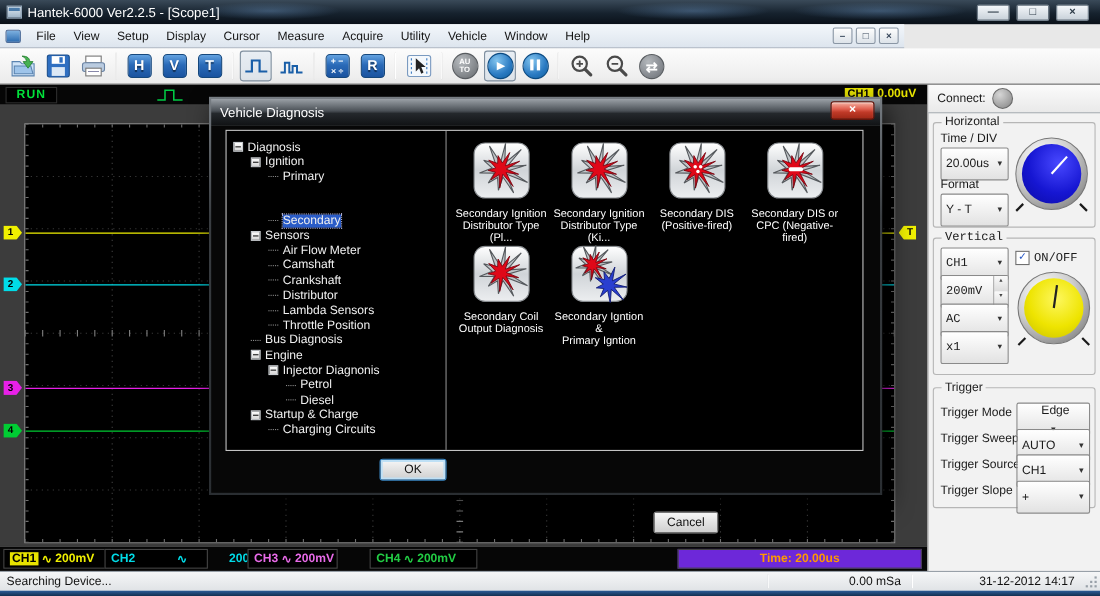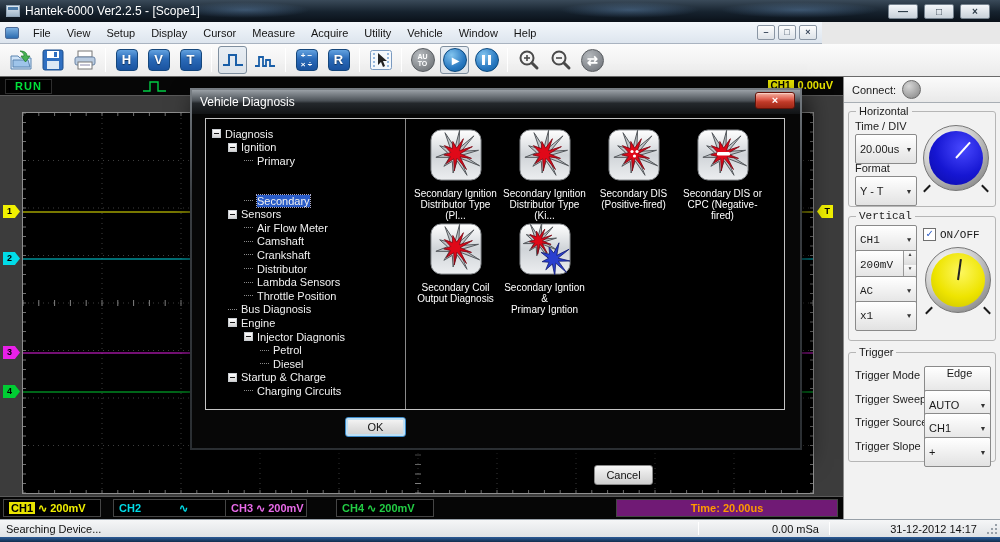--- a/index.html
+++ b/index.html
@@ -645,7 +645,7 @@
           <span>∿</span>
           <span>200mV</span>
         </div>
-        <div class="ch-box" style="left: 113px; width: 116px; color: rgb(0, 220, 232); gap: 38px;">
+        <div class="ch-box" style="left: 95px; width: 94px; color: rgb(0, 220, 232); gap: 38px;">
           <span class="ch-label">CH2</span>
           <span>∿</span>
           <span>200mV</span>

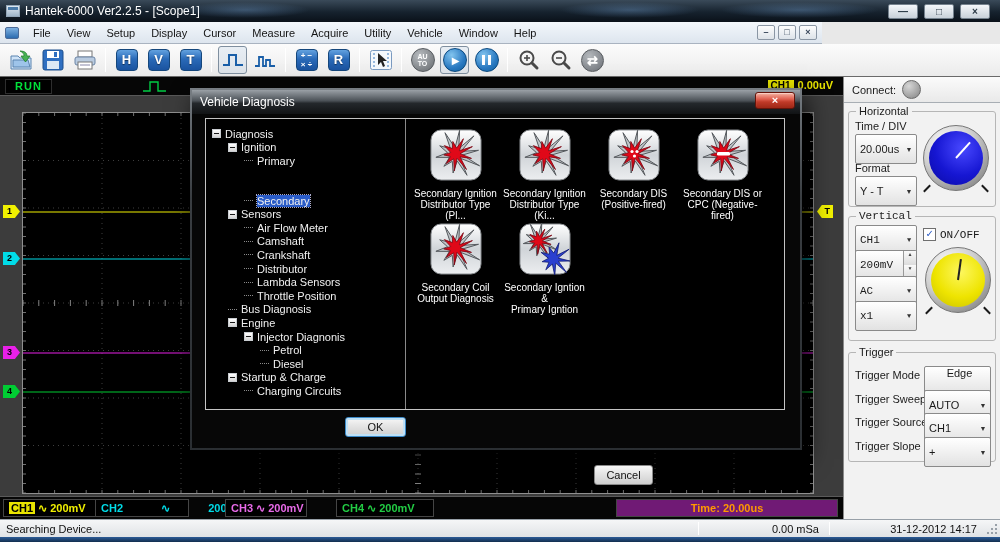--- a/index.html
+++ b/index.html
@@ -91,7 +91,7 @@
     display:flex; align-items:center; gap:3px; padding:0 5px; font-size:11px; font-weight:bold; }
   .ch-label.active { background:#e8e400; color:#000; padding:0 2px; }
   .time-box { position:absolute; top:2px; left:616px; width:222px; height:18px; border:1px solid #454545;
-    background:#701a75; font-size:11px; font-weight:bold; text-align:center; line-height:16px; }
+    background:#6d28d9; font-size:11px; font-weight:bold; text-align:center; line-height:16px; }
 
   
   .right-panel { position:absolute; left:843px; top:77px; width:157px; height:442px;

